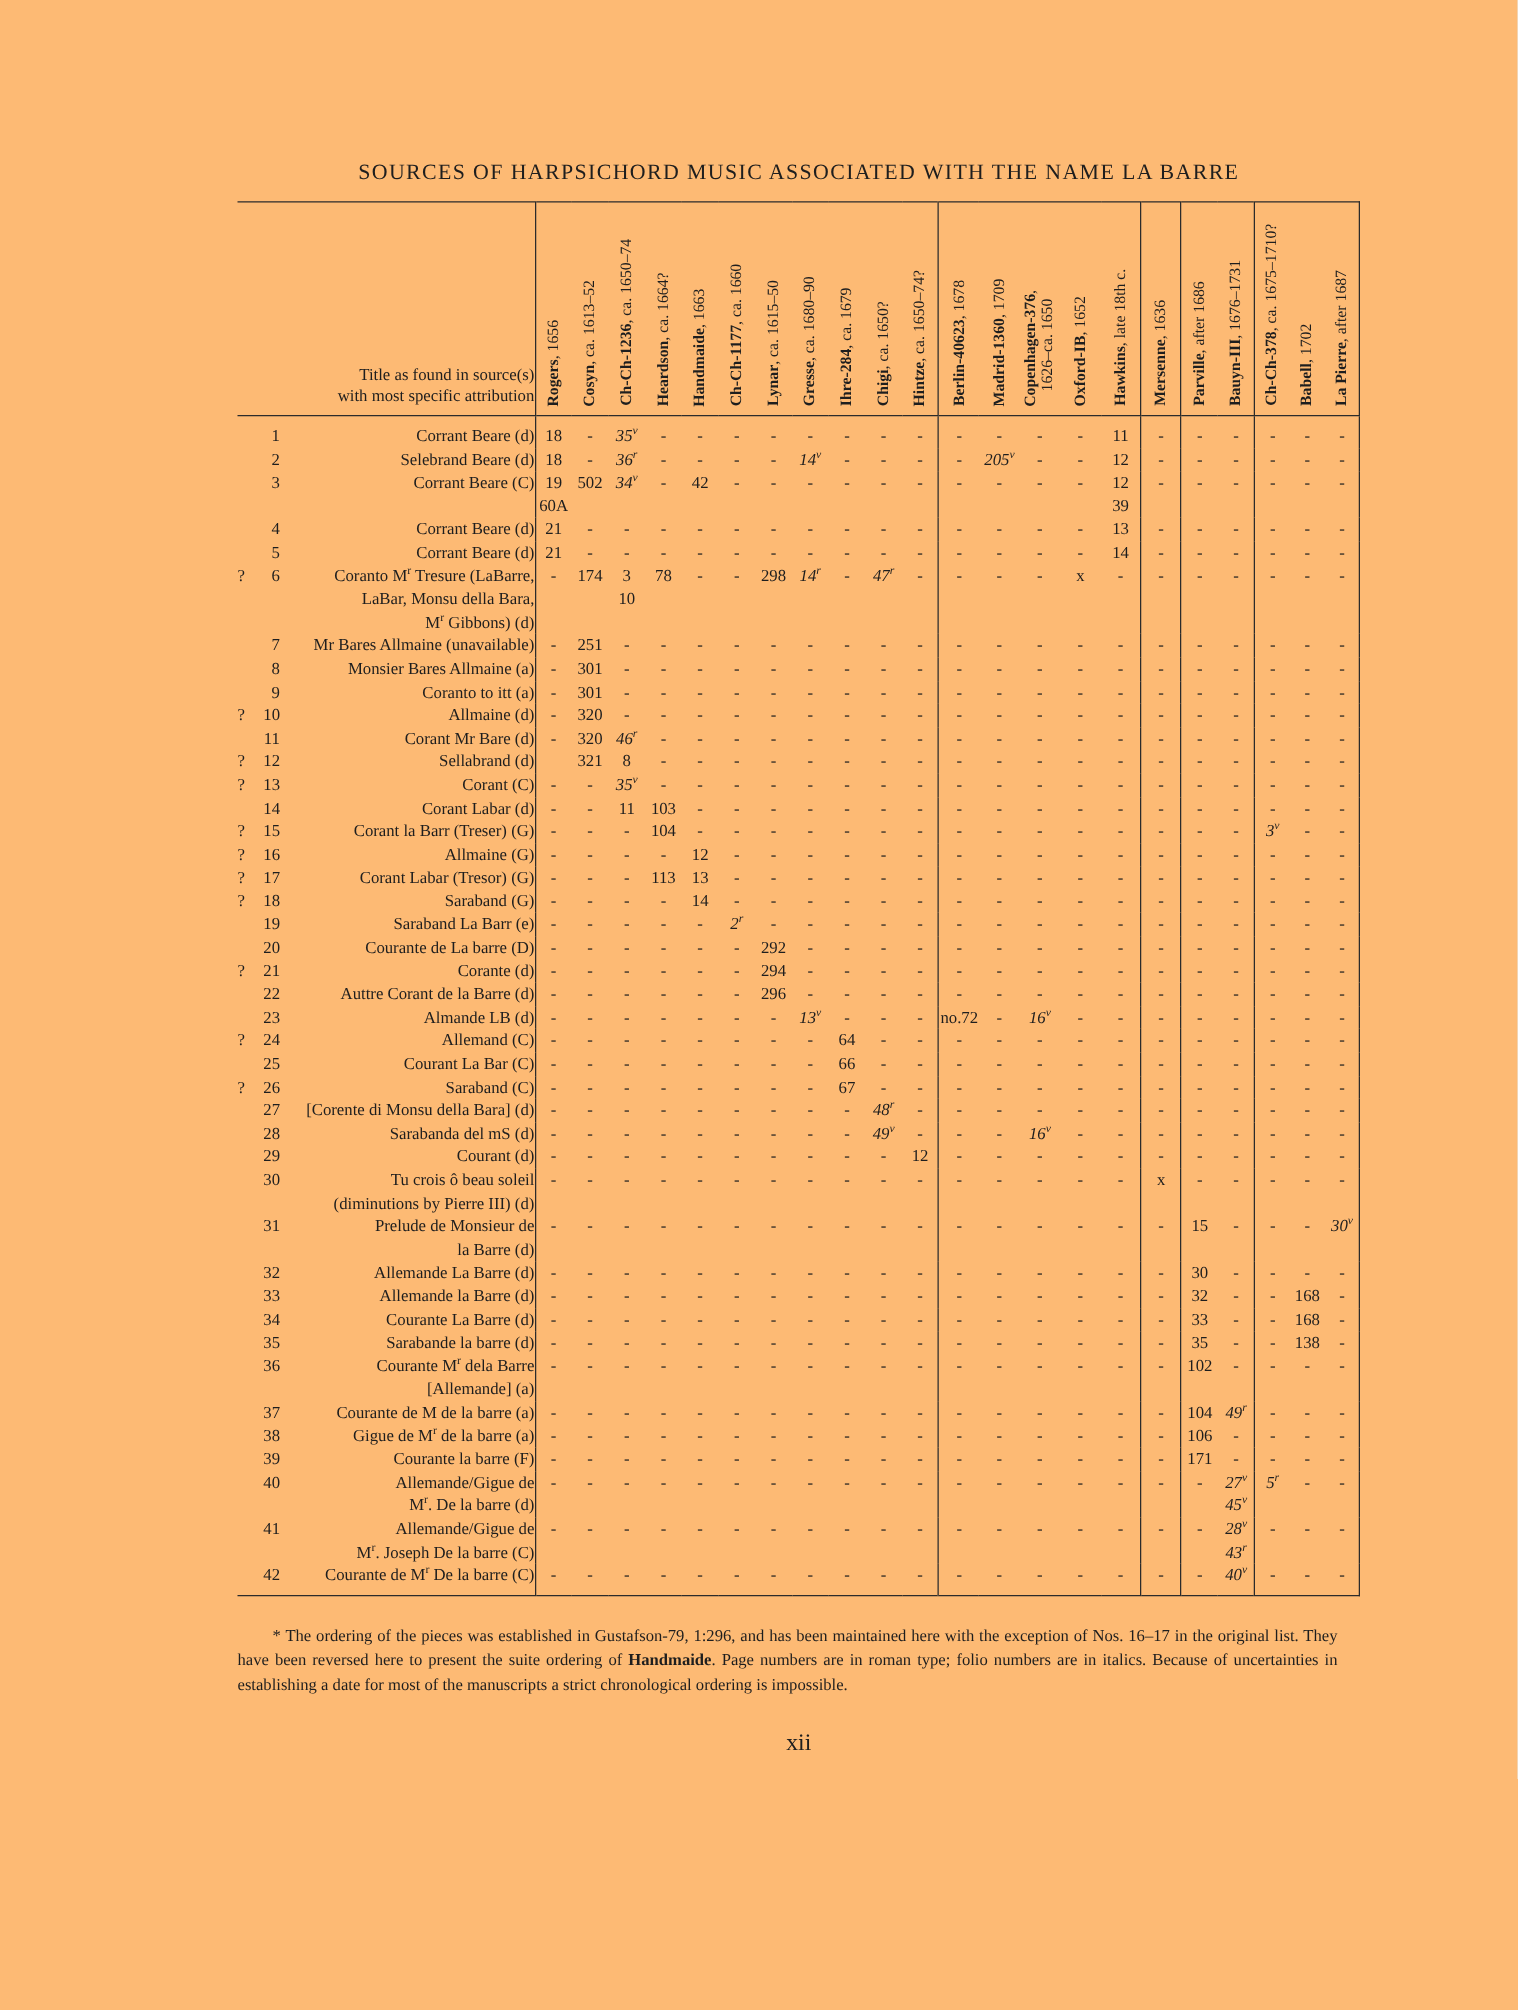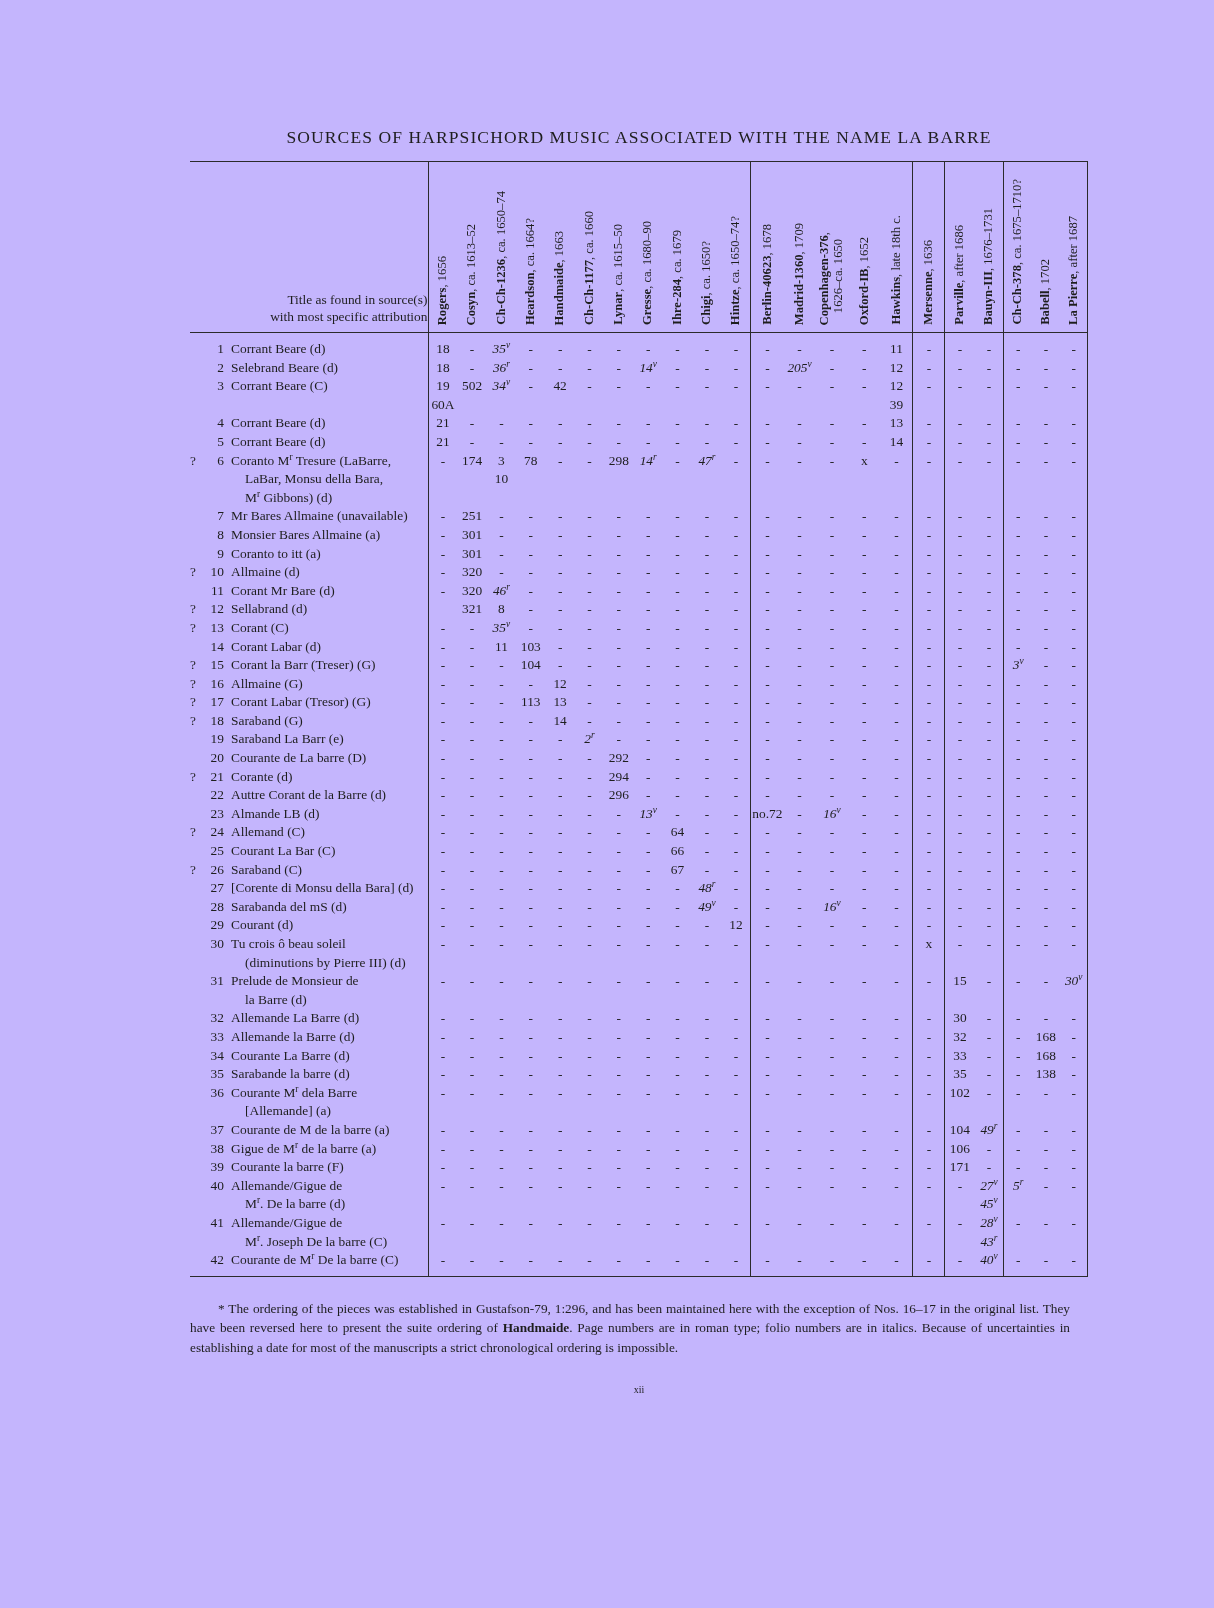--- a/index.html
+++ b/index.html
@@ -5,7 +5,7 @@
   html,body{margin:0;padding:0;background:#e8e8e6;}
   .page{
     width:1214px;height:1608px;position:relative;margin:0 auto;
-    background:#c4b5fd;color:#1e1e1e;
+    background:#fdba74;color:#1e1e1e;
     font-family:"Liberation Serif","DejaVu Serif",serif;
     overflow:hidden;
   }

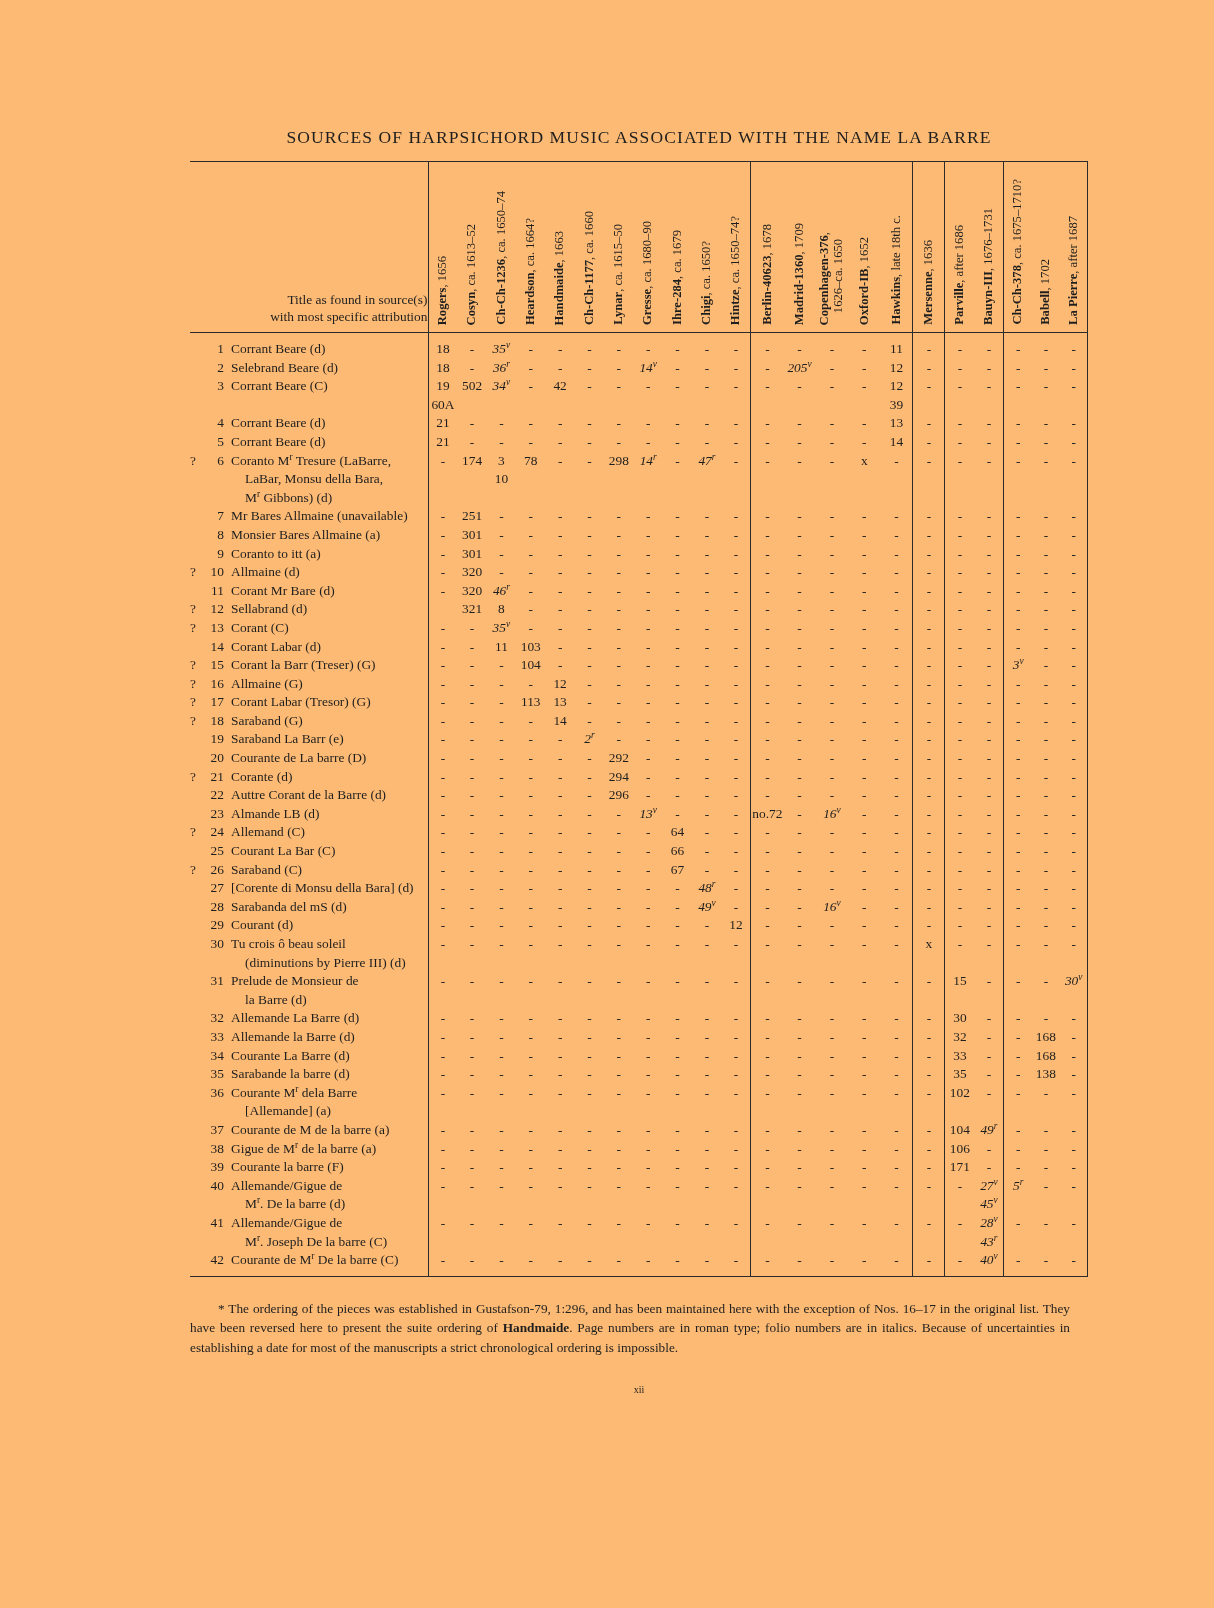--- a/index.html
+++ b/index.html
@@ -39,7 +39,7 @@
   .trow{display:flex;align-items:flex-start;}
   .q{flex:0 0 13px;}
   .no{flex:0 0 21px;text-align:right;}
-  .ttl{flex:1 1 auto;padding-left:7px;white-space:nowrap;}
+  .ttl{flex:1 1 auto;padding-left:7px;white-space:nowrap;text-align:right;}
   .cont{display:block;padding-left:14px;}
   td.it{font-style:italic;}
   sup{font-size:0.70em;line-height:0;vertical-align:super;}

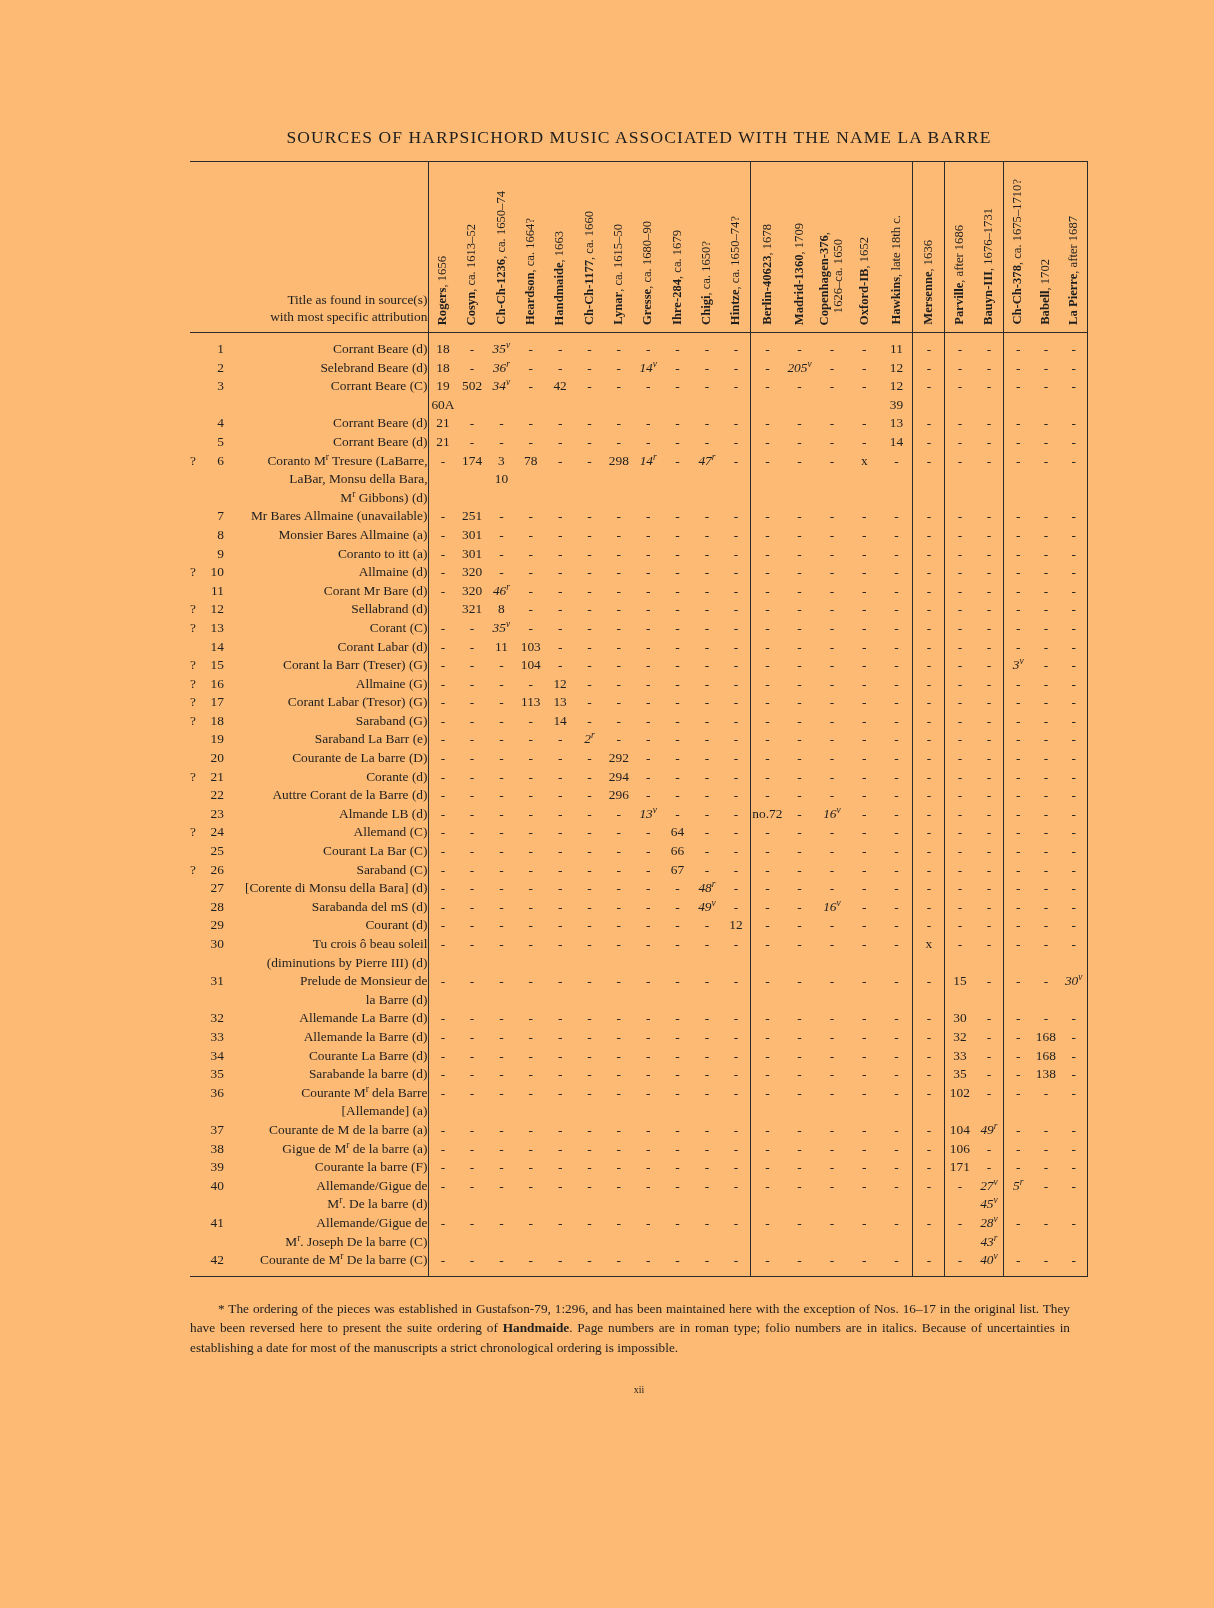--- a/index.html
+++ b/index.html
@@ -49,7 +49,7 @@
     text-align:justify;text-indent:28px;
   }
   .fn2{margin:13px 0 0 28px;font-size:13.3px;line-height:19px;}
-  .pgnum{margin-top:27px;text-align:center;font-size:10px;}
+  .pgnum{margin-top:27px;text-align:center;font-size:19px;}
 </style>
 </head>
 <body>

